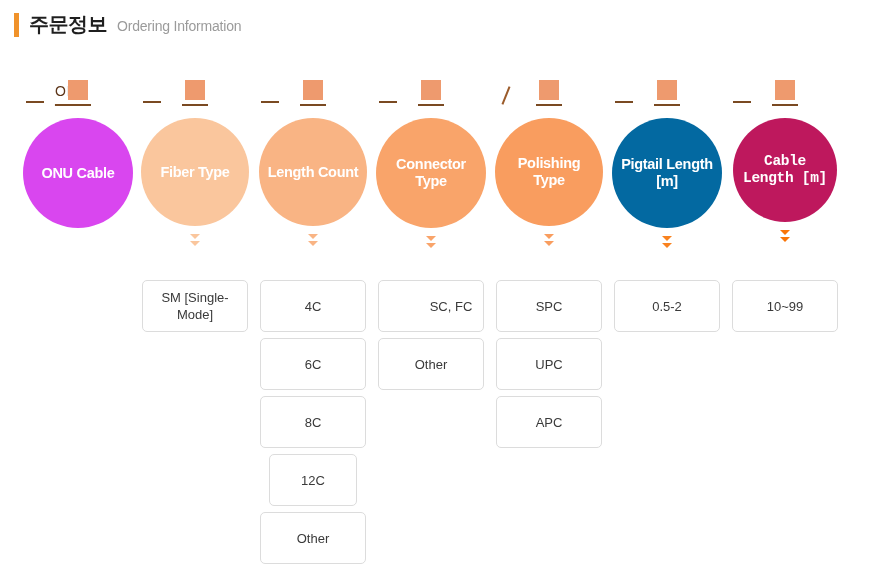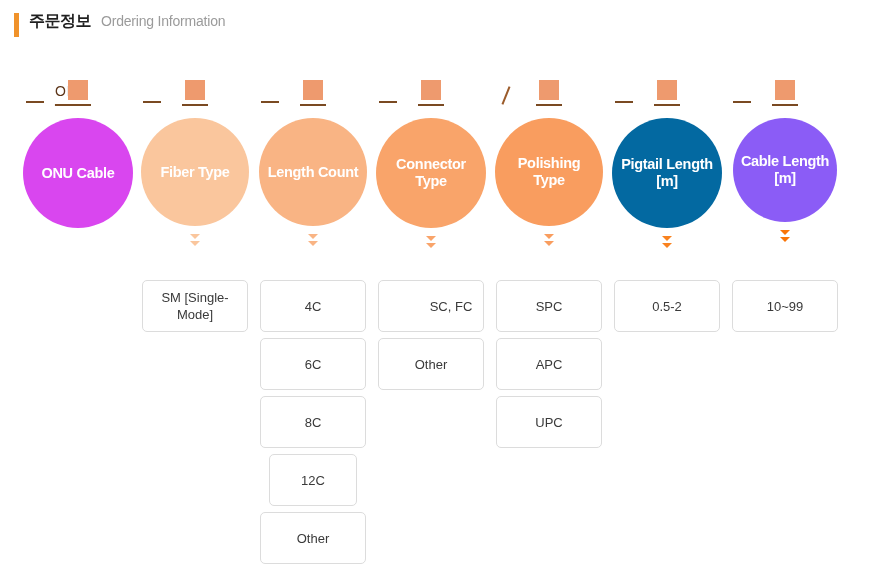--- a/index.html
+++ b/index.html
@@ -32,7 +32,7 @@
     align-self: center;
   }
   .header-title-ko {
-    font-size: 16px;
+    font-size: 20px;
     font-weight: bold;
     color: #1f1f1f;
     letter-spacing: -0.5px;

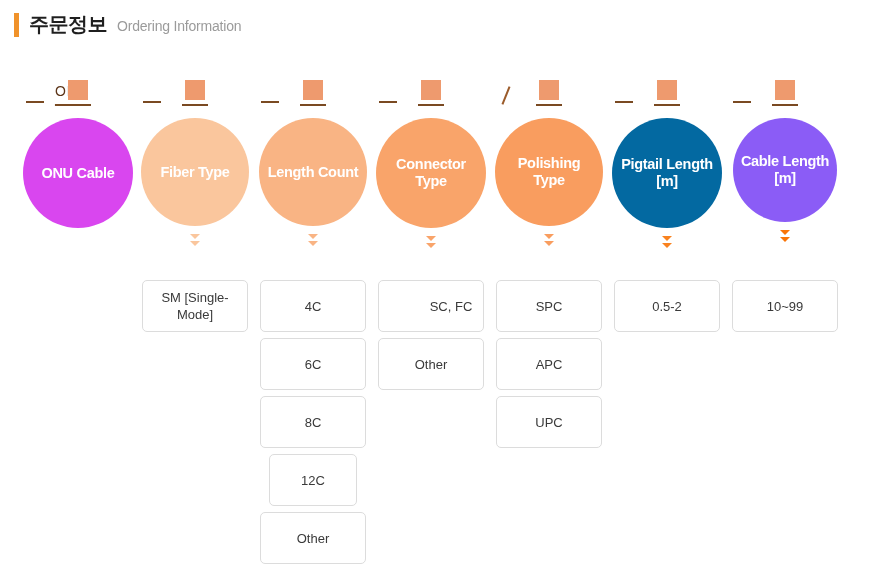--- a/index.html
+++ b/index.html
@@ -295,7 +295,7 @@
       </div>
     </div>
     <div class="column" style="left: 785px; transform: translateX(-50%);">
-      <div class="circle" style="width: 104px; height: 104px; background: #8b5cf6;">
+      <div class="circle" style="width: 104px; height: 104px; background: #be185d; font-family: Liberation Mono, monospace;">
         <span>Cable Length [m]</span>
       </div>
       <div class="chev">

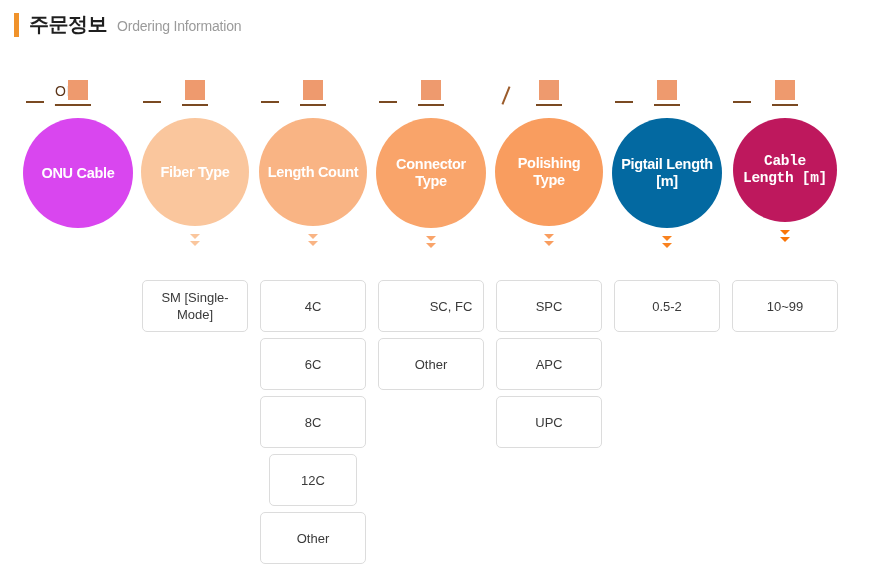--- a/index.html
+++ b/index.html
@@ -341,10 +341,10 @@
         <span>SPC</span>
       </div>
       <div class="opt-box" style="width: 106px;">
+        <span>UPC</span>
+      </div>
+      <div class="opt-box" style="width: 106px;">
         <span>APC</span>
-      </div>
-      <div class="opt-box" style="width: 106px;">
-        <span>UPC</span>
       </div>
     </div>
     <div class="options" style="left: 667px; top: 280px; position: absolute; transform: translateX(-50%);">

